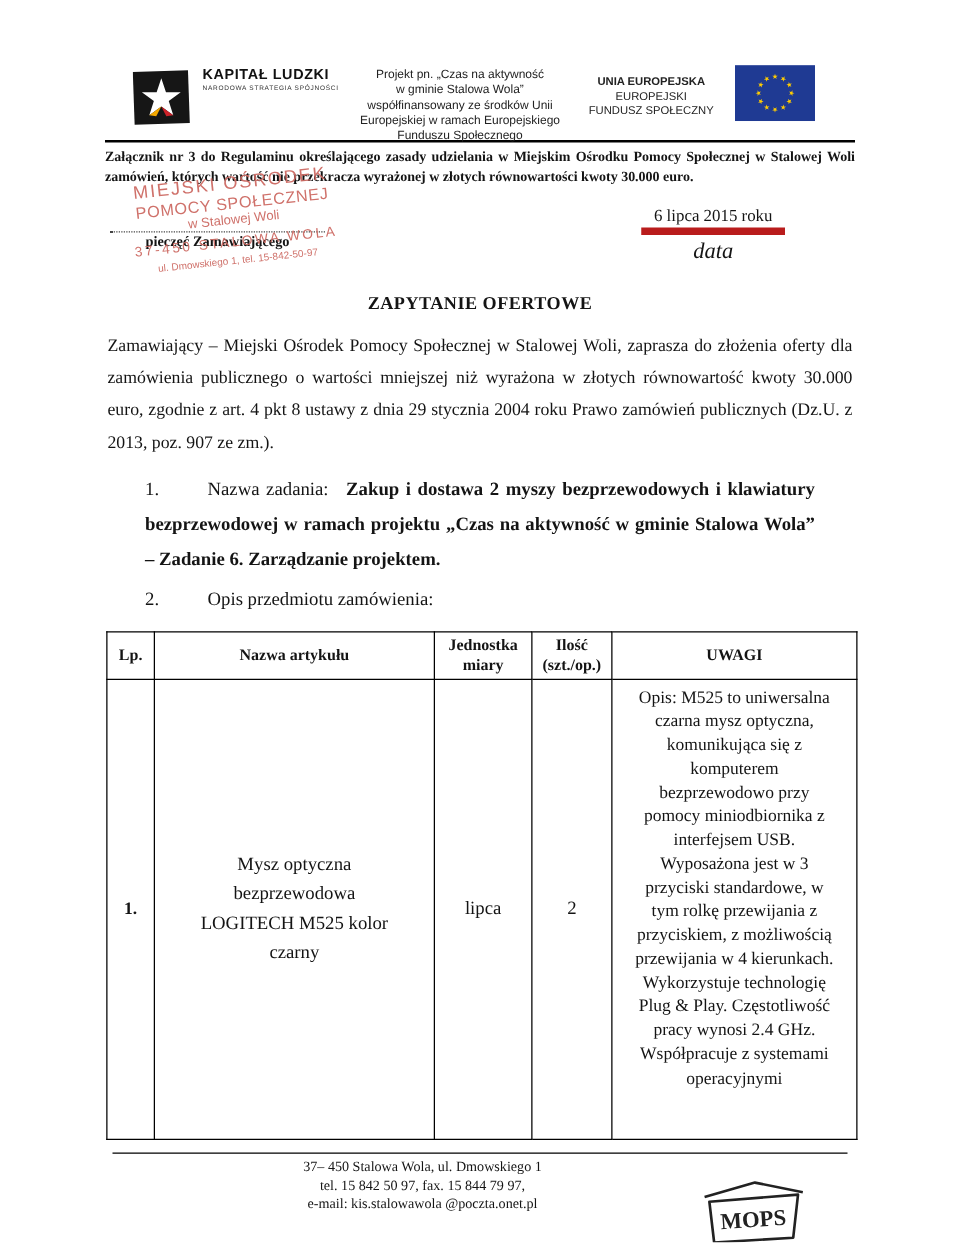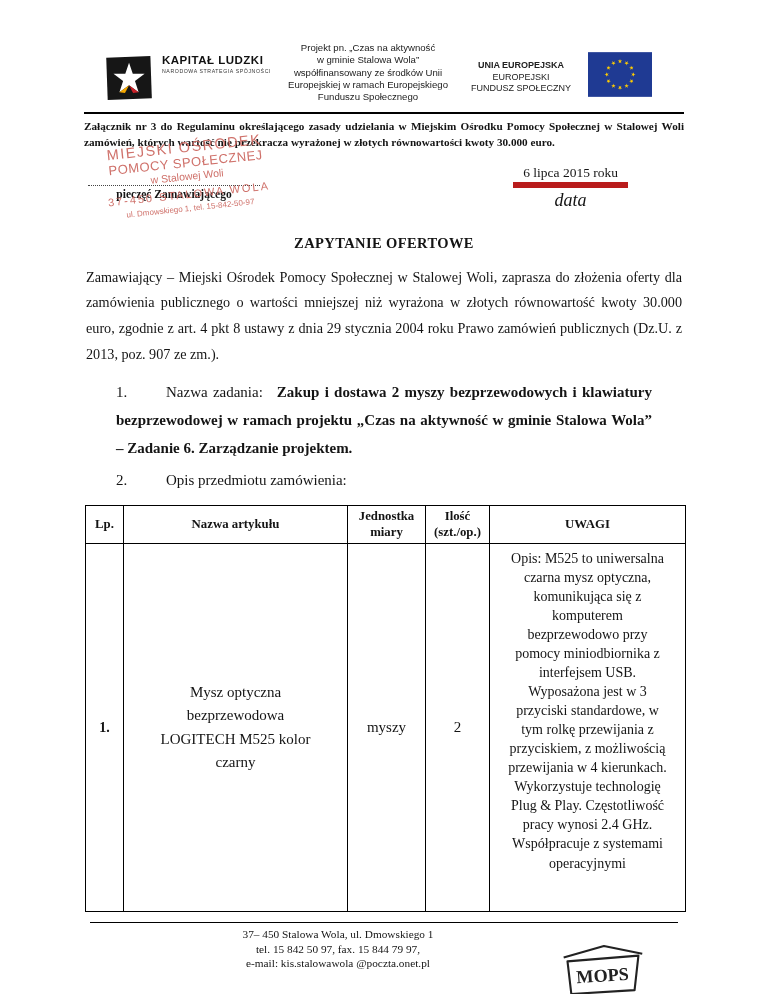--- a/index.html
+++ b/index.html
@@ -17,7 +17,7 @@
   .kl-text { margin-left:8px; }
   .kl-title { font-size:11.5px; font-weight:bold; letter-spacing:.5px; color:#111; }
   .kl-sub { font-size:5.2px; letter-spacing:.6px; color:#333; margin-top:2px; }
-  .center-text { position:absolute; left:272px; top:42px; width:192px; text-align:center;
+  .center-text { position:absolute; left:272px; top:54px; width:192px; text-align:center;
                  font-size:9.6px; line-height:1.28; color:#222; }
   .eu-text { position:absolute; left:462px; top:60px; width:118px; text-align:center;
              font-size:9px; line-height:1.3; color:#222; }

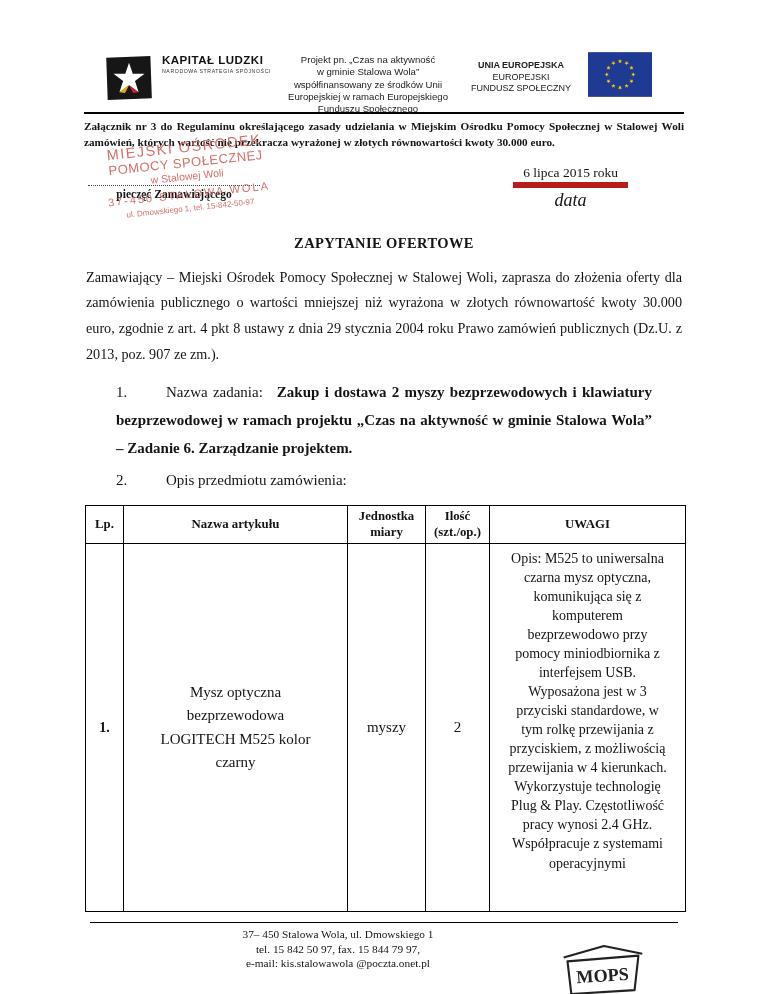--- a/index.html
+++ b/index.html
@@ -182,7 +182,7 @@
         <td class="name">
           <div class="inner">Mysz optyczna bezprzewodowa LOGITECH M525 kolor czarny</div>
         </td>
-        <td class="unit">myszy</td>
+        <td class="unit">lipca</td>
         <td class="qty">2</td>
         <td class="remarks">Opis: M525 to uniwersalna czarna mysz optyczna, komunikująca się z komputerem bezprzewodowo przy pomocy miniodbiornika z interfejsem USB. Wyposażona jest w 3 przyciski standardowe, w tym rolkę przewijania z przyciskiem, z możliwością przewijania w 4 kierunkach. Wykorzystuje technologię Plug &amp; Play. Częstotliwość pracy wynosi 2.4 GHz. Współpracuje z systemami operacyjnymi</td>
       </tr>

